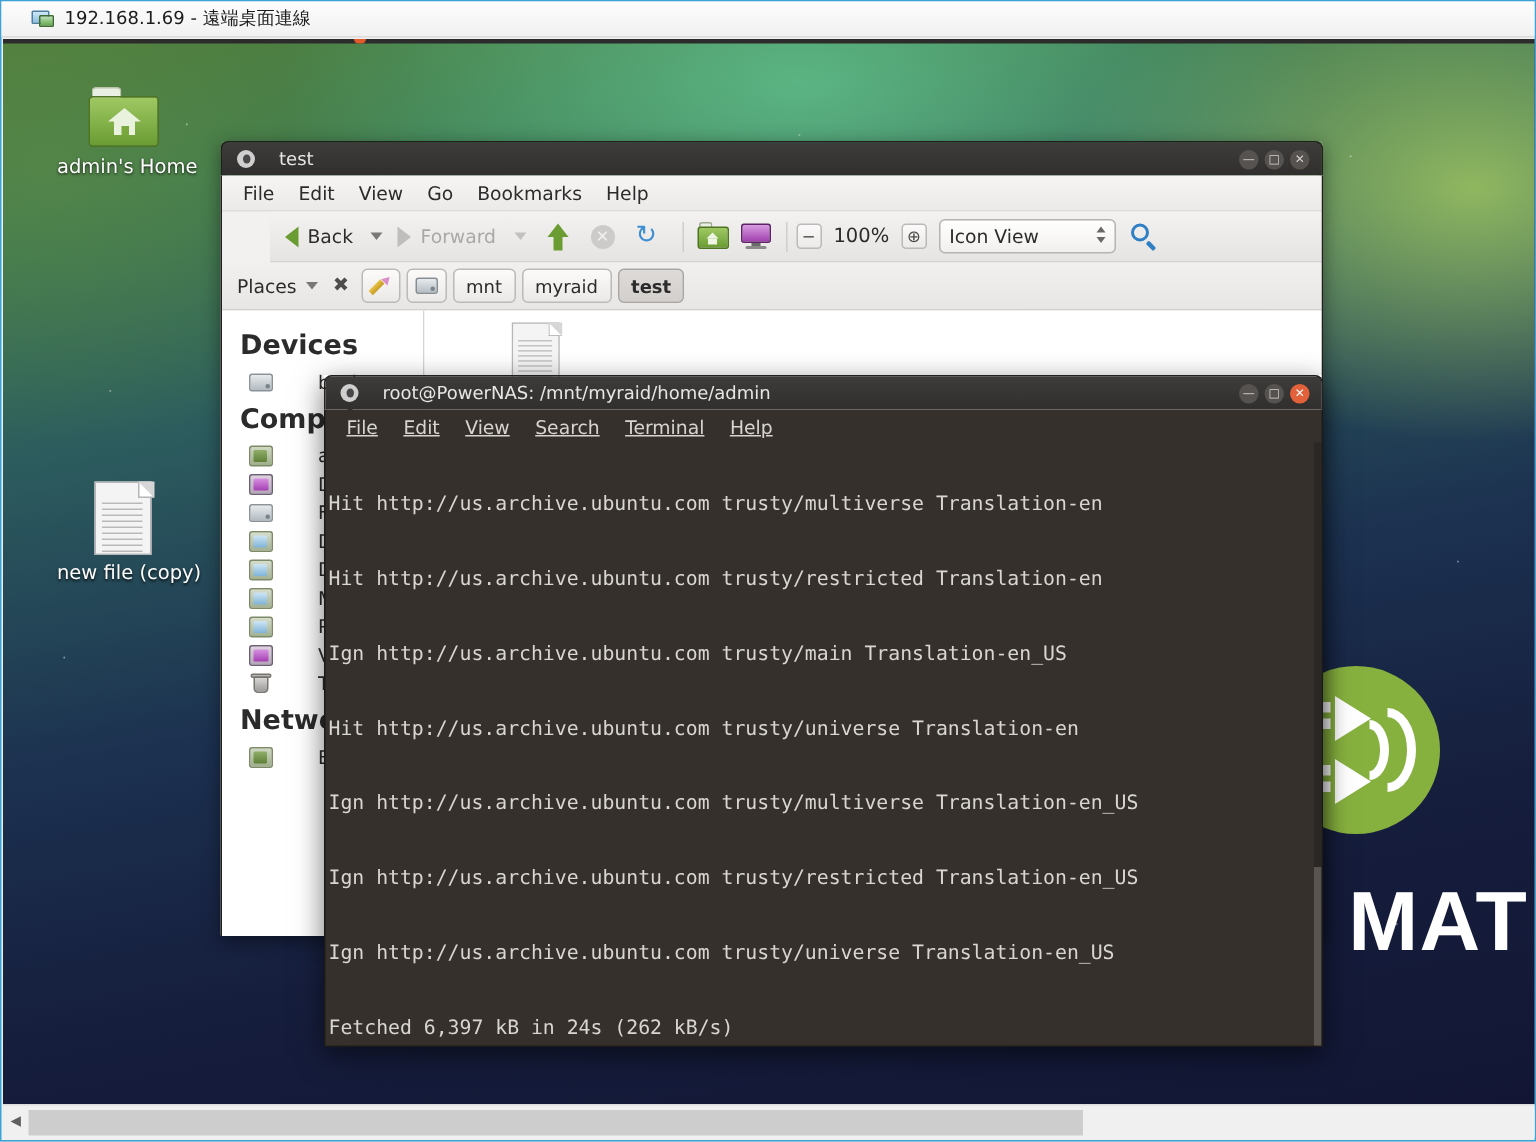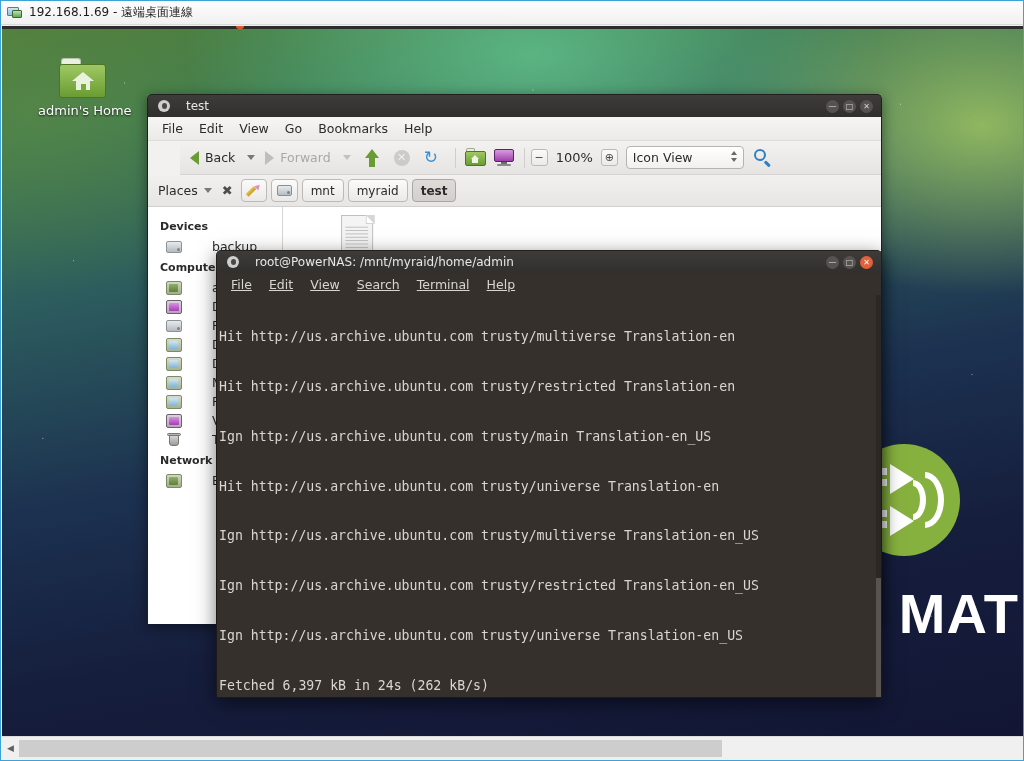--- a/index.html
+++ b/index.html
@@ -22,7 +22,7 @@
     width: 1022px; height: 24px;
     background: linear-gradient(#fdfdfd, #f1f1f1);
     display: flex; align-items: center;
-    padding-left: 6px;
+    padding-left: 20px;
     border-bottom: 1px solid #dadada;
   }
   #rdp-title-text {

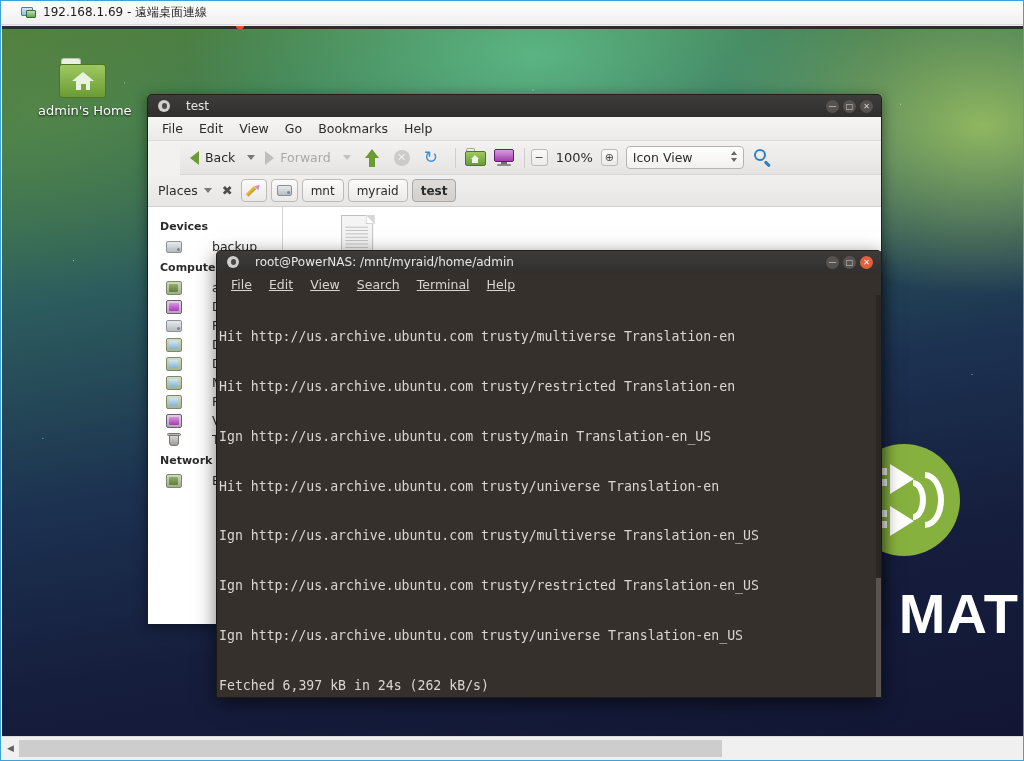--- a/index.html
+++ b/index.html
@@ -519,7 +519,7 @@
     overflow: hidden;
   }
   .side-head {
-    font-size: 11px; font-weight: bold; color: #2b2b2b;
+    font-size: 18px; font-weight: bold; color: #2b2b2b;
     padding: 5px 0 4px 12px;
   }
   .side-row {

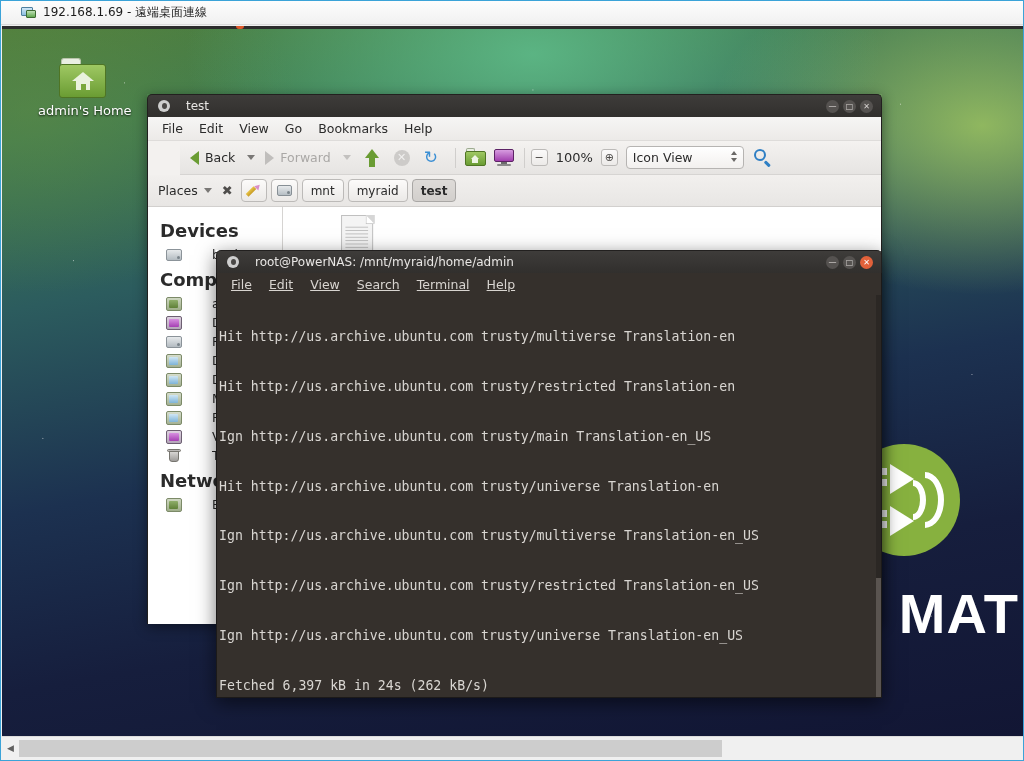--- a/index.html
+++ b/index.html
@@ -705,6 +705,25 @@
     </div>
 
 
+    <div class="desktop-icon" style="left:33px; top:295px;">
+      <div class="doc-icon">
+        <span class="page"></span>
+        <span class="lines">
+            <i></i>
+            <i></i>
+            <i></i>
+            <i></i>
+            <i></i>
+            <i></i>
+            <i></i>
+            <i></i>
+            <i></i>
+          </span>
+        <span class="fold"></span>
+          <span class="fold-edge"></span>
+      </div>
+      <span class="label">new file (copy)</span>
+    </div>
 
     <div id="caja-window" class="mate-window">
       <div class="mate-titlebar">

